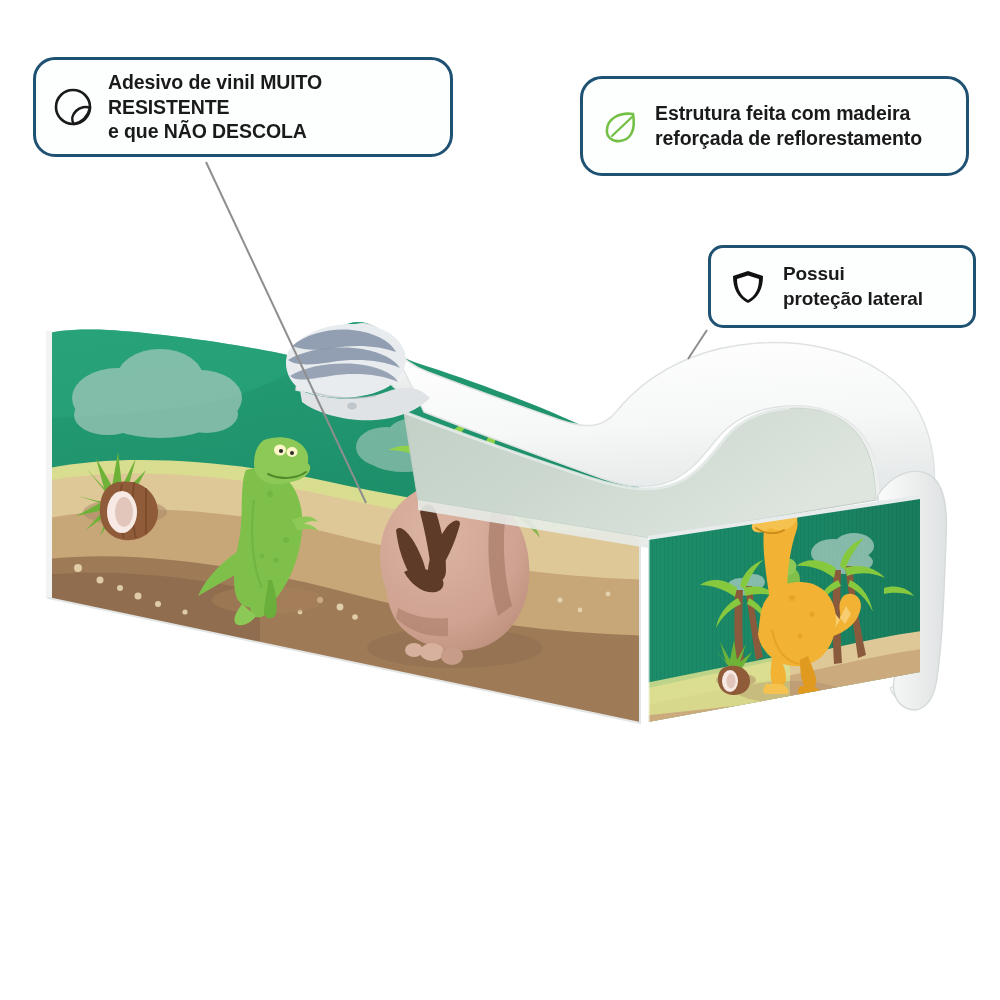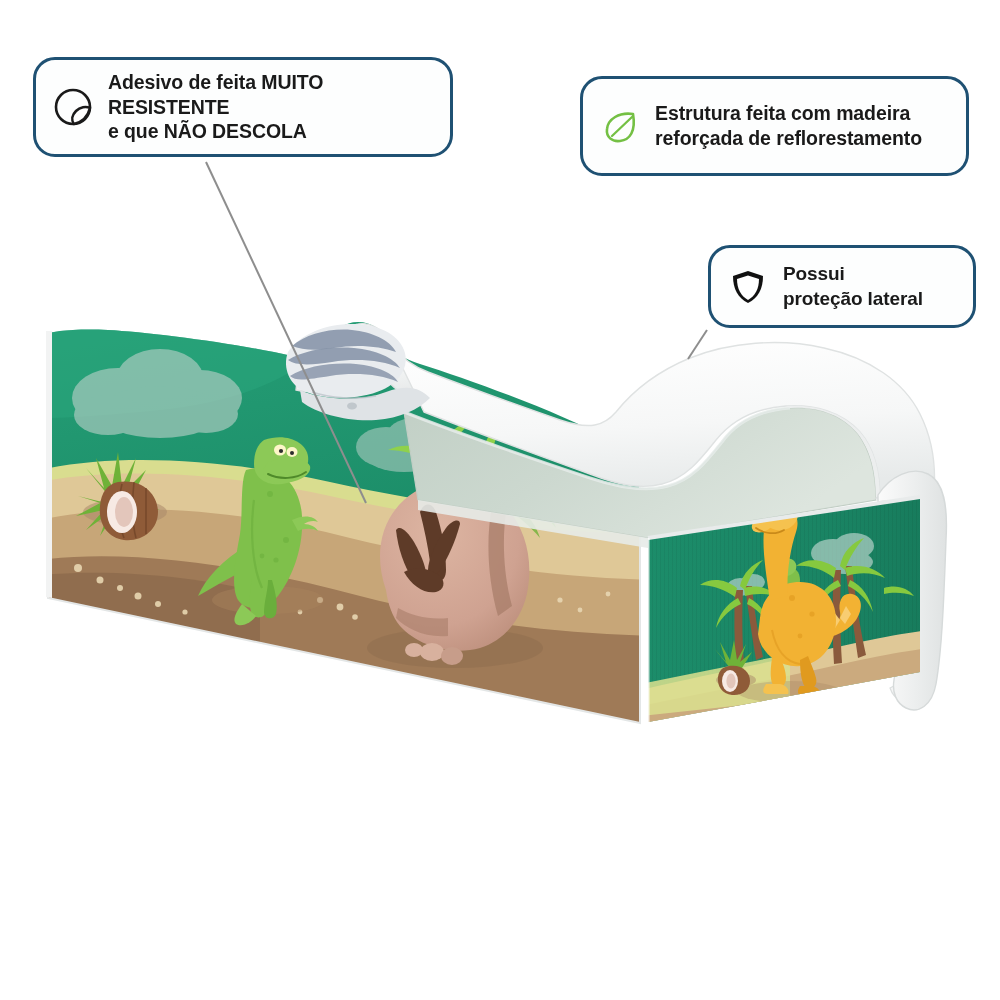--- a/index.html
+++ b/index.html
@@ -499,7 +499,7 @@
         <path d="M22,38 C30,36 36,30 38,22 C34,20 28,21 24,25 C20,29 19,34 22,38 Z" fill="#ffffff" stroke="#1a1a1a" stroke-width="2.6" stroke-linejoin="round"></path>
       </svg>
     </span>
-    <span class="txt">Adesivo de feita MUITO RESISTENTE
+    <span class="txt">Adesivo de vinil MUITO RESISTENTE
 e que NÃO DESCOLA</span>
   </div>
 

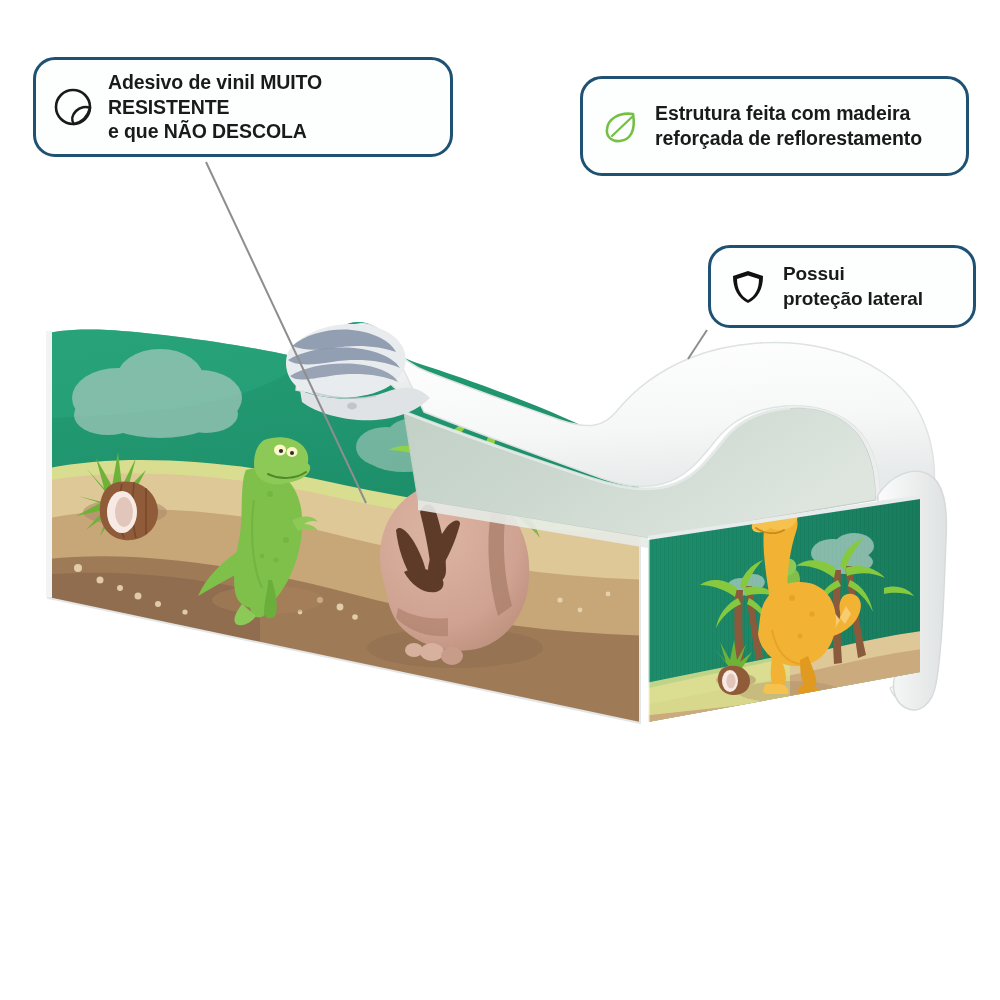--- a/index.html
+++ b/index.html
@@ -51,7 +51,7 @@
 
   #callout-sticker { left: 33px;  top: 57px;  width: 420px; height: 100px; }
   #callout-wood    { left: 580px; top: 57px;  width: 389px; height: 100px; margin-top: 19px; }
-  #callout-side    { left: 708px; top: 245px; width: 268px; height: 83px; }
+  #callout-side    { left: 708px; top: 245px; width: 268px; height: 83px; border-radius: 15px; }
   #callout-side .txt { font-size: 19px; }
 
   

